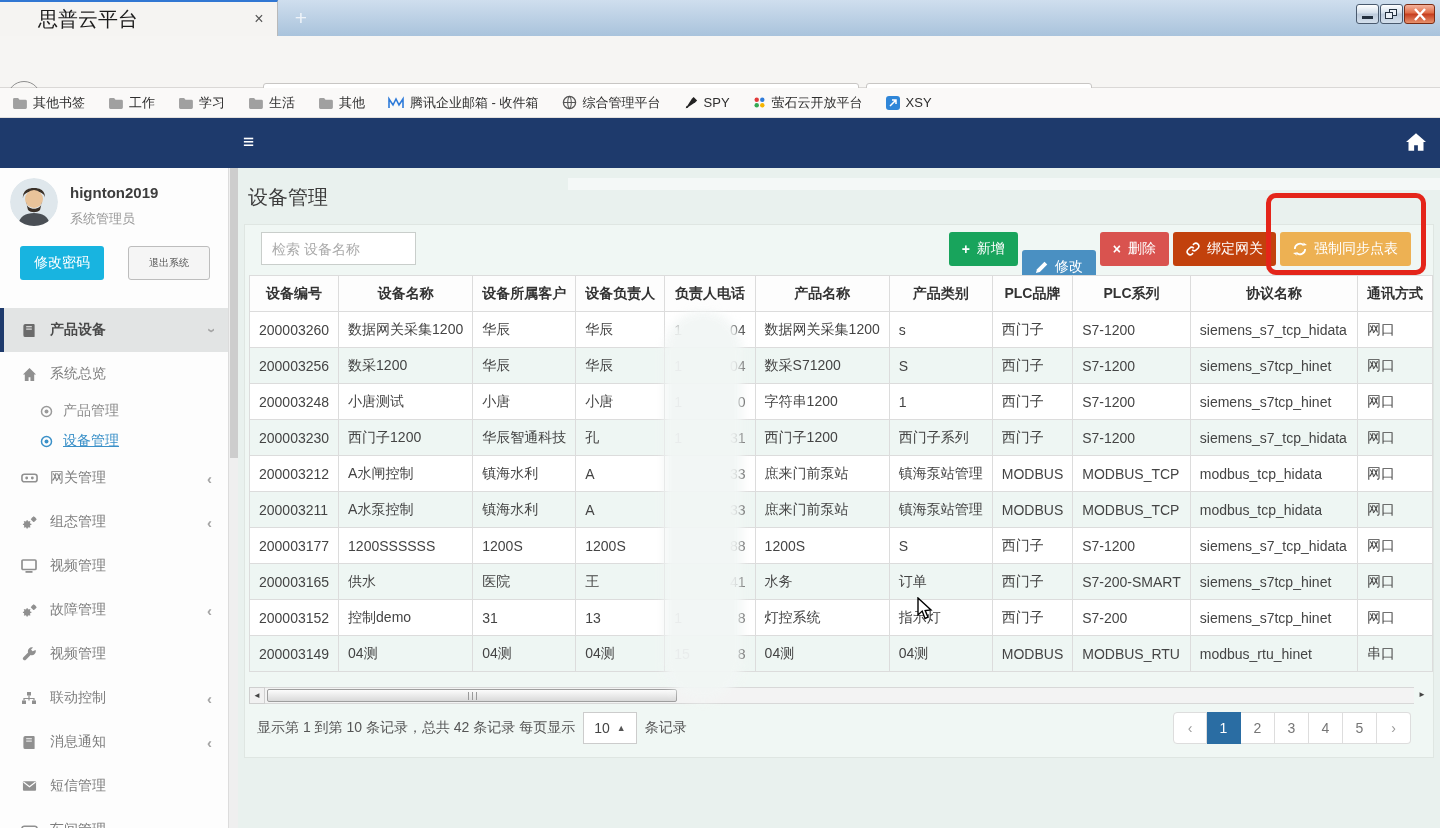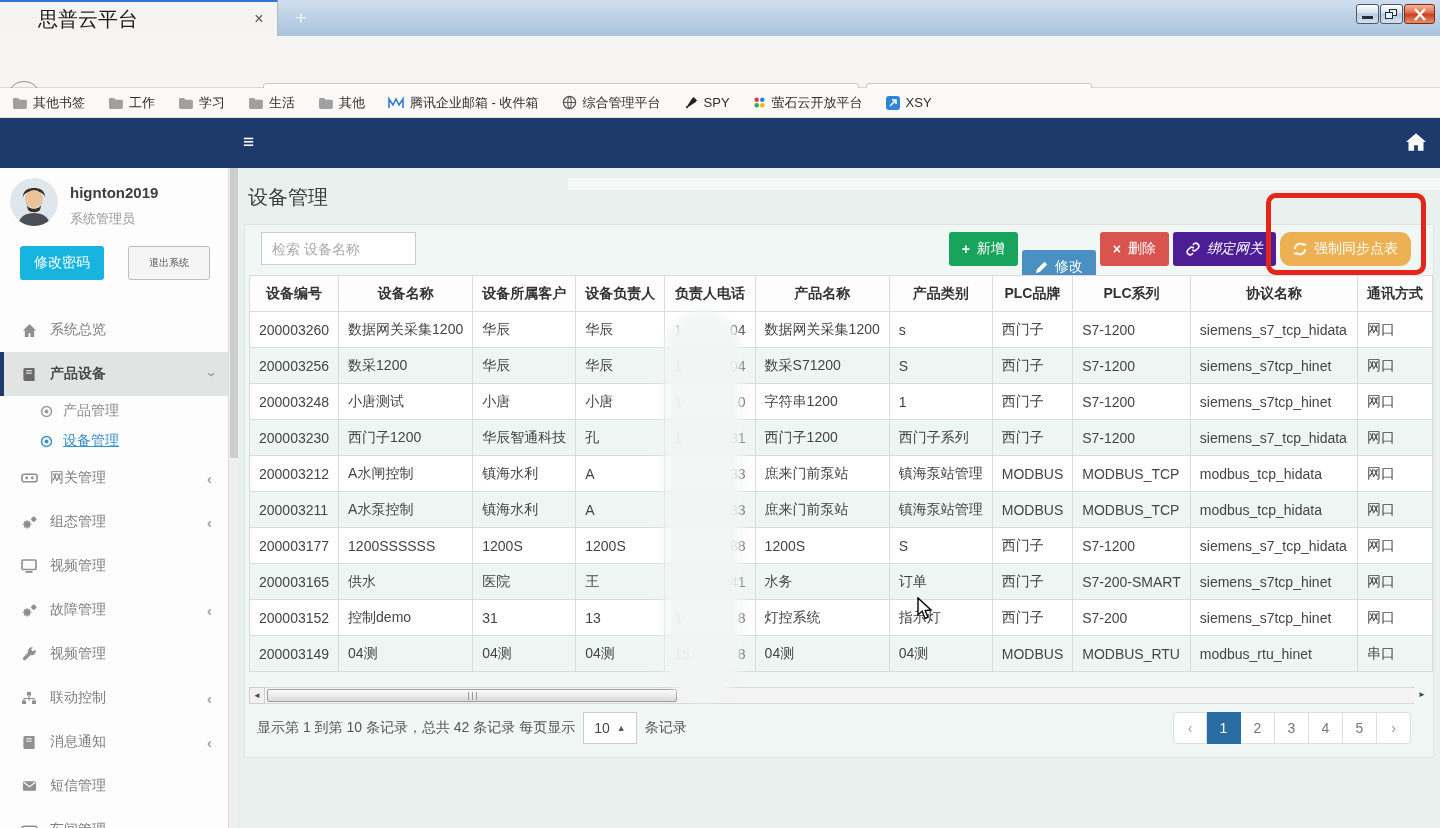--- a/index.html
+++ b/index.html
@@ -524,7 +524,7 @@
             <span class="btn-ic ic">×</span>
             <span>删除</span>
           </button>
-          <button class="act-btn" style="background: #4c1d95; font-style: italic;">
+          <button class="act-btn" style="background: #c2410c;">
             <span class="btn-ic ic">
               <svg width="14" height="14" viewBox="0 0 14 14">
                 <path d="M6.2 7.8a3 3 0 004.2 0l1.8-1.8A3 3 0 008 1.8L6.9 2.9M7.8 6.2a3 3 0 00-4.2 0L1.8 8A3 3 0 006 12.2L7.1 11.1" fill="none" stroke="#fff" stroke-width="1.6"></path>

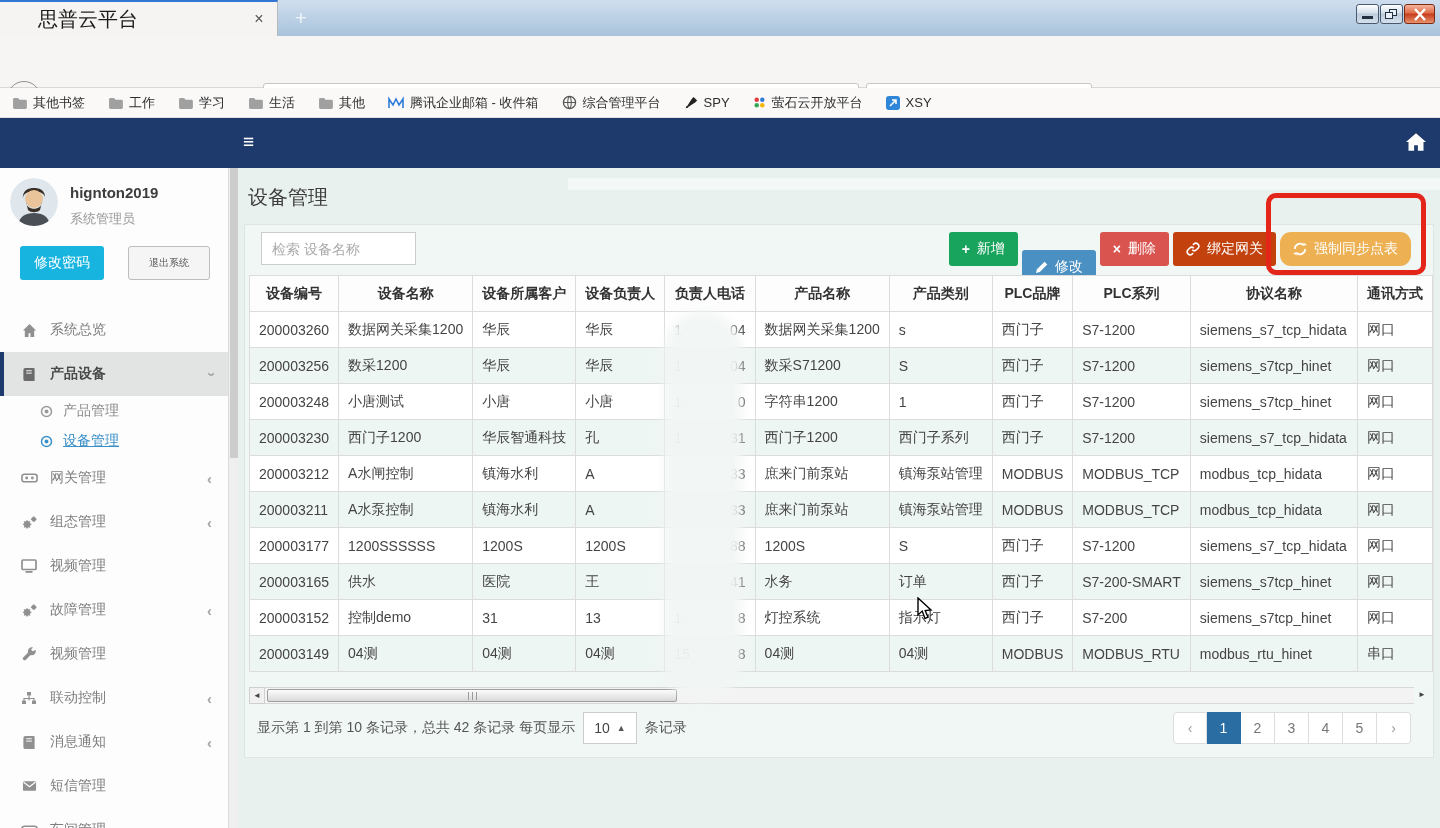--- a/index.html
+++ b/index.html
@@ -532,7 +532,7 @@
             </span>
             <span>绑定网关</span>
           </button>
-          <button class="act-btn" style="background: rgb(237, 177, 83); border-radius: 11px;">
+          <button class="act-btn" style="background: rgb(237, 177, 83);">
             <span class="btn-ic ic">
               <svg width="14" height="14" viewBox="0 0 14 14">
                 <path d="M12.2 7a5.2 5.2 0 01-8.9 3.7M1.8 7a5.2 5.2 0 018.9-3.7" fill="none" stroke="#fff" stroke-width="1.7"></path>

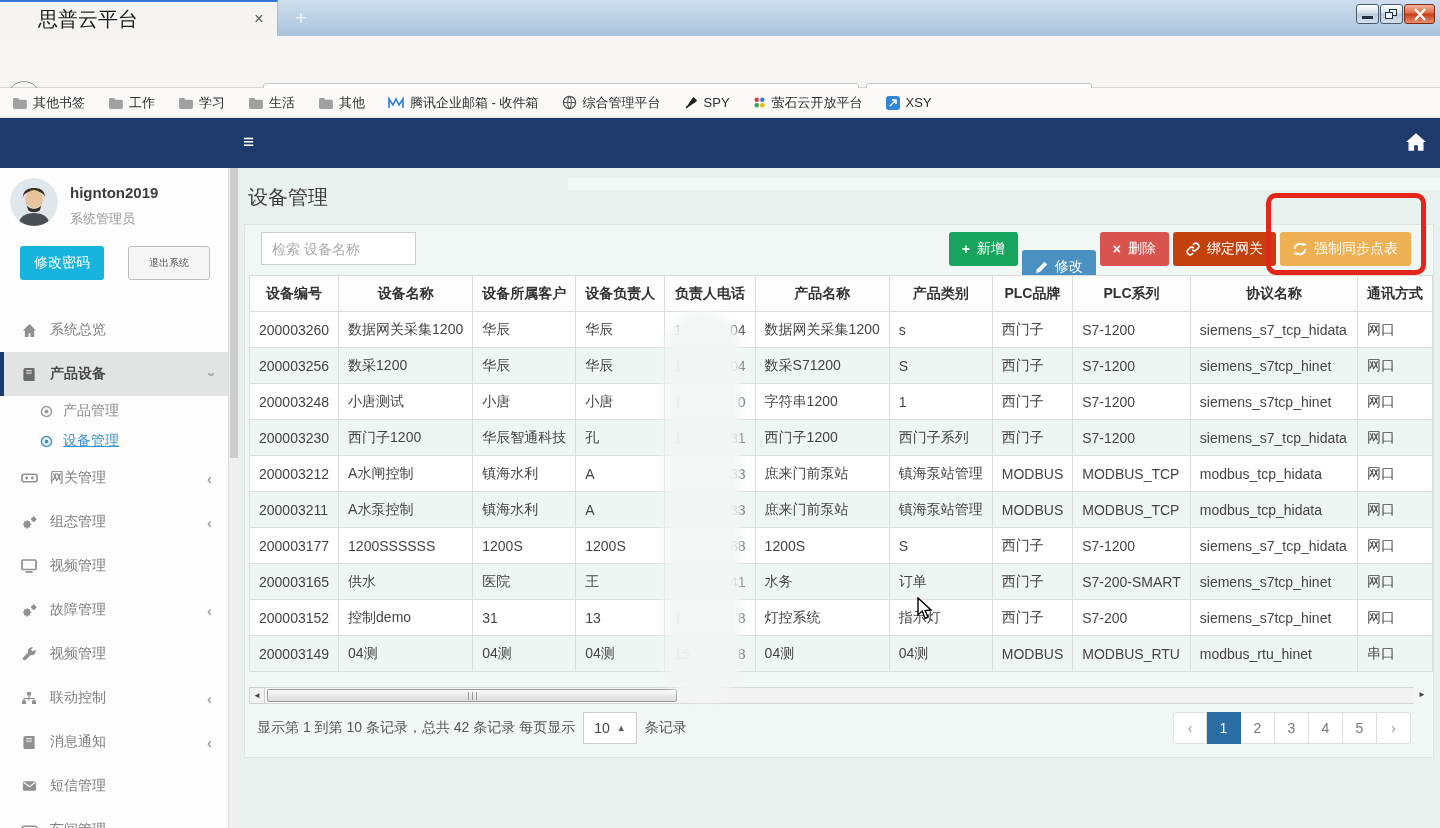--- a/index.html
+++ b/index.html
@@ -362,14 +362,6 @@
     <button class="btn-pwd">修改密码</button>
     <button class="btn-logout">退出系统</button>
     <div class="sb-menu">
-        <div class="sb-item">
-          <span class="sb-ic ic">
-            <svg width="15" height="15" viewBox="0 0 16 16">
-              <path d="M8 1L1 8h2v7h4v-4h2v4h4V8h2z" fill="currentColor"></path>
-            </svg>
-          </span>
-          <span class="sb-label">系统总览</span>
-        </div>
         <div class="sb-item active">
           <span class="sb-ic ic">
             <svg width="14" height="15" viewBox="0 0 14 16">
@@ -379,6 +371,14 @@
           </span>
           <span class="sb-label">产品设备</span>
           <span class="chev open">‹</span>
+        </div>
+        <div class="sb-item">
+          <span class="sb-ic ic">
+            <svg width="15" height="15" viewBox="0 0 16 16">
+              <path d="M8 1L1 8h2v7h4v-4h2v4h4V8h2z" fill="currentColor"></path>
+            </svg>
+          </span>
+          <span class="sb-label">系统总览</span>
         </div>
         <div class="sb-sub">
           <span class="sub-ic ic">

